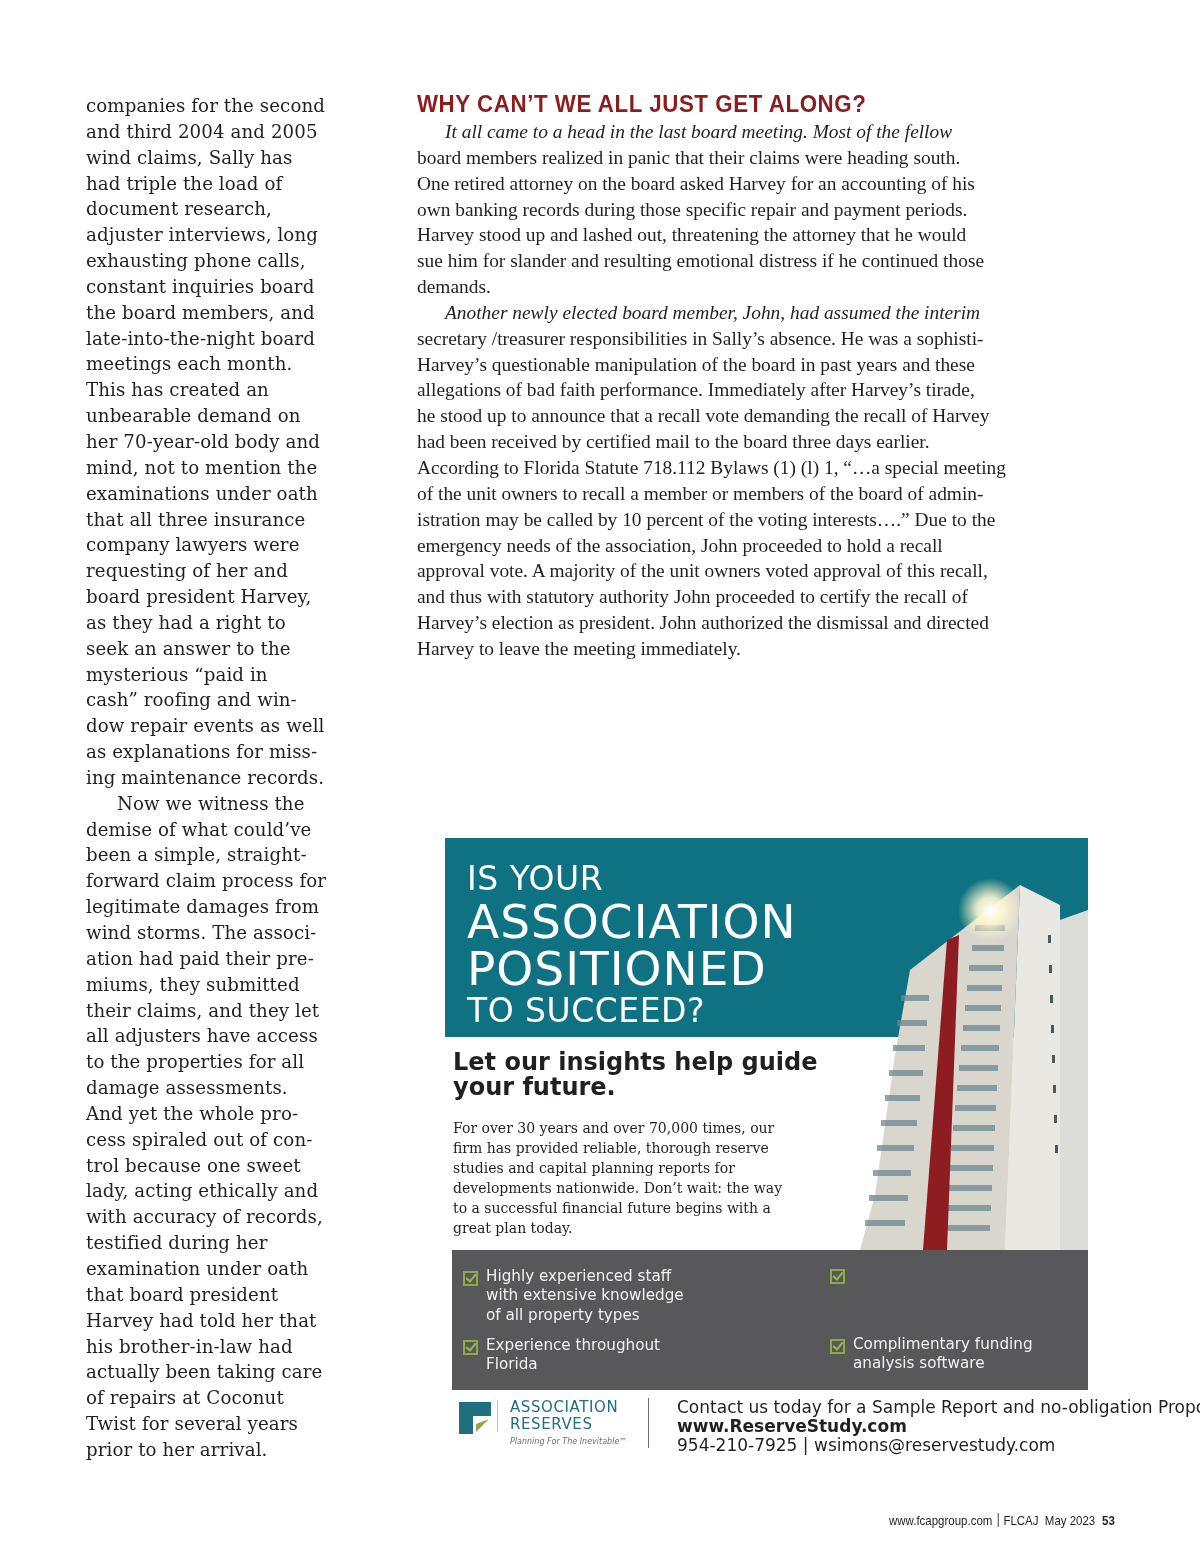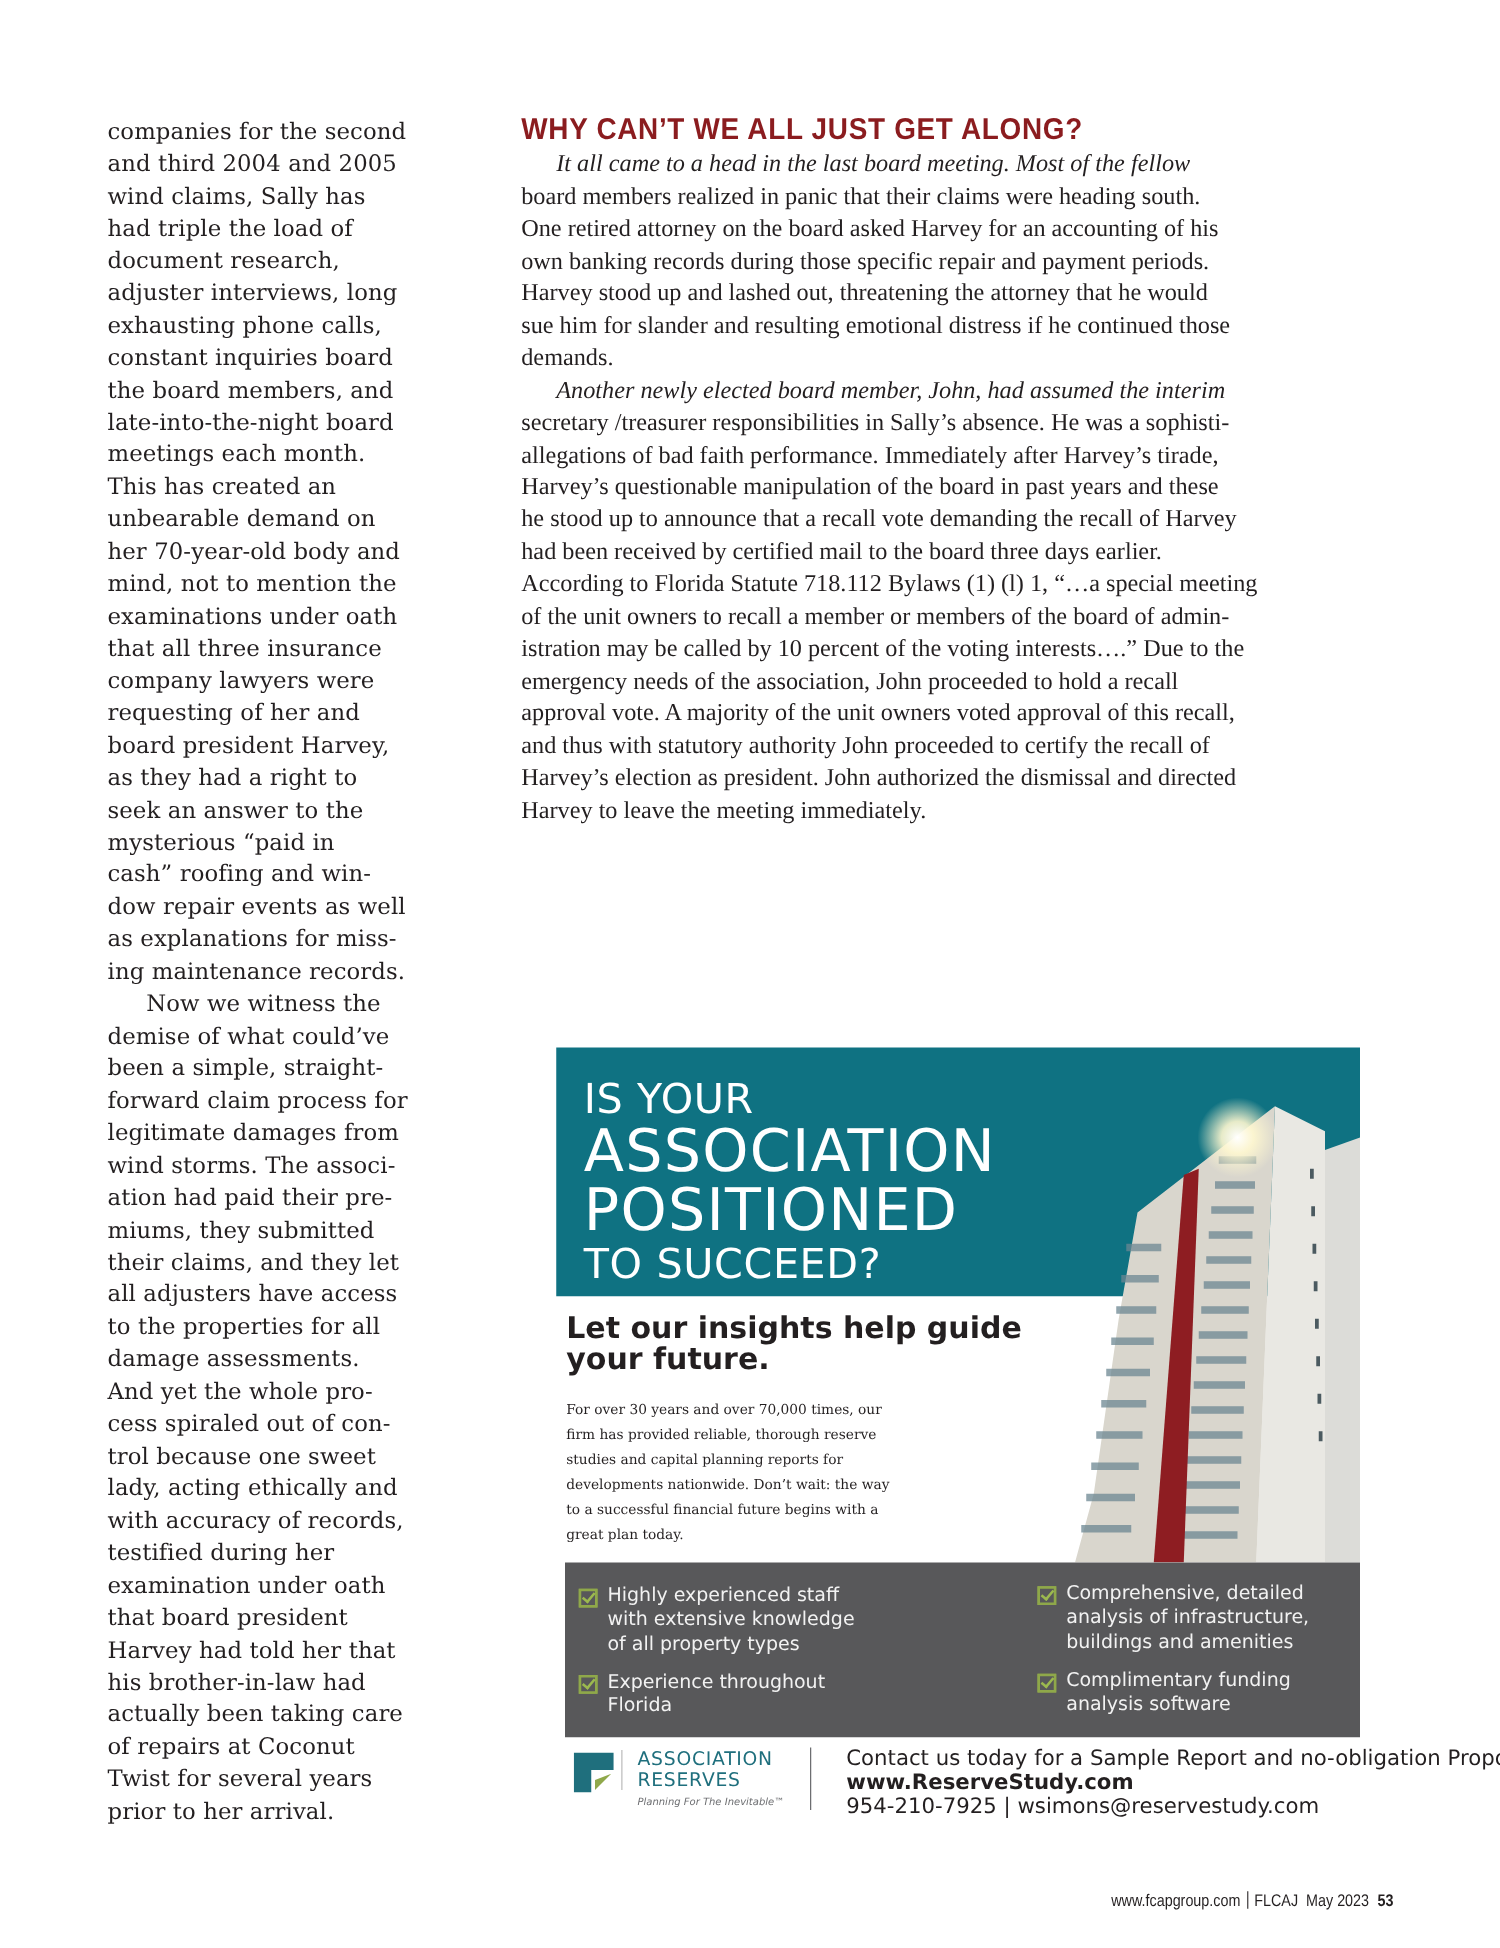--- a/index.html
+++ b/index.html
@@ -195,8 +195,8 @@
       <span class="line">demands.</span>
       <span class="line indent">Another newly elected board member, John, had assumed the interim</span>
       <span class="line">secretary /treasurer responsibilities in Sally’s absence. He was a sophisti-</span>
+      <span class="line">Harvey’s questionable manipulation of the board in past years and these</span>
       <span class="line">allegations of bad faith performance. Immediately after Harvey’s tirade,</span>
-      <span class="line">Harvey’s questionable manipulation of the board in past years and these</span>
       <span class="line">he stood up to announce that a recall vote demanding the recall of Harvey</span>
       <span class="line">had been received by certified mail to the board three days earlier.</span>
       <span class="line">According to Florida Statute 718.112 Bylaws (1) (l) 1, “…a special meeting</span>

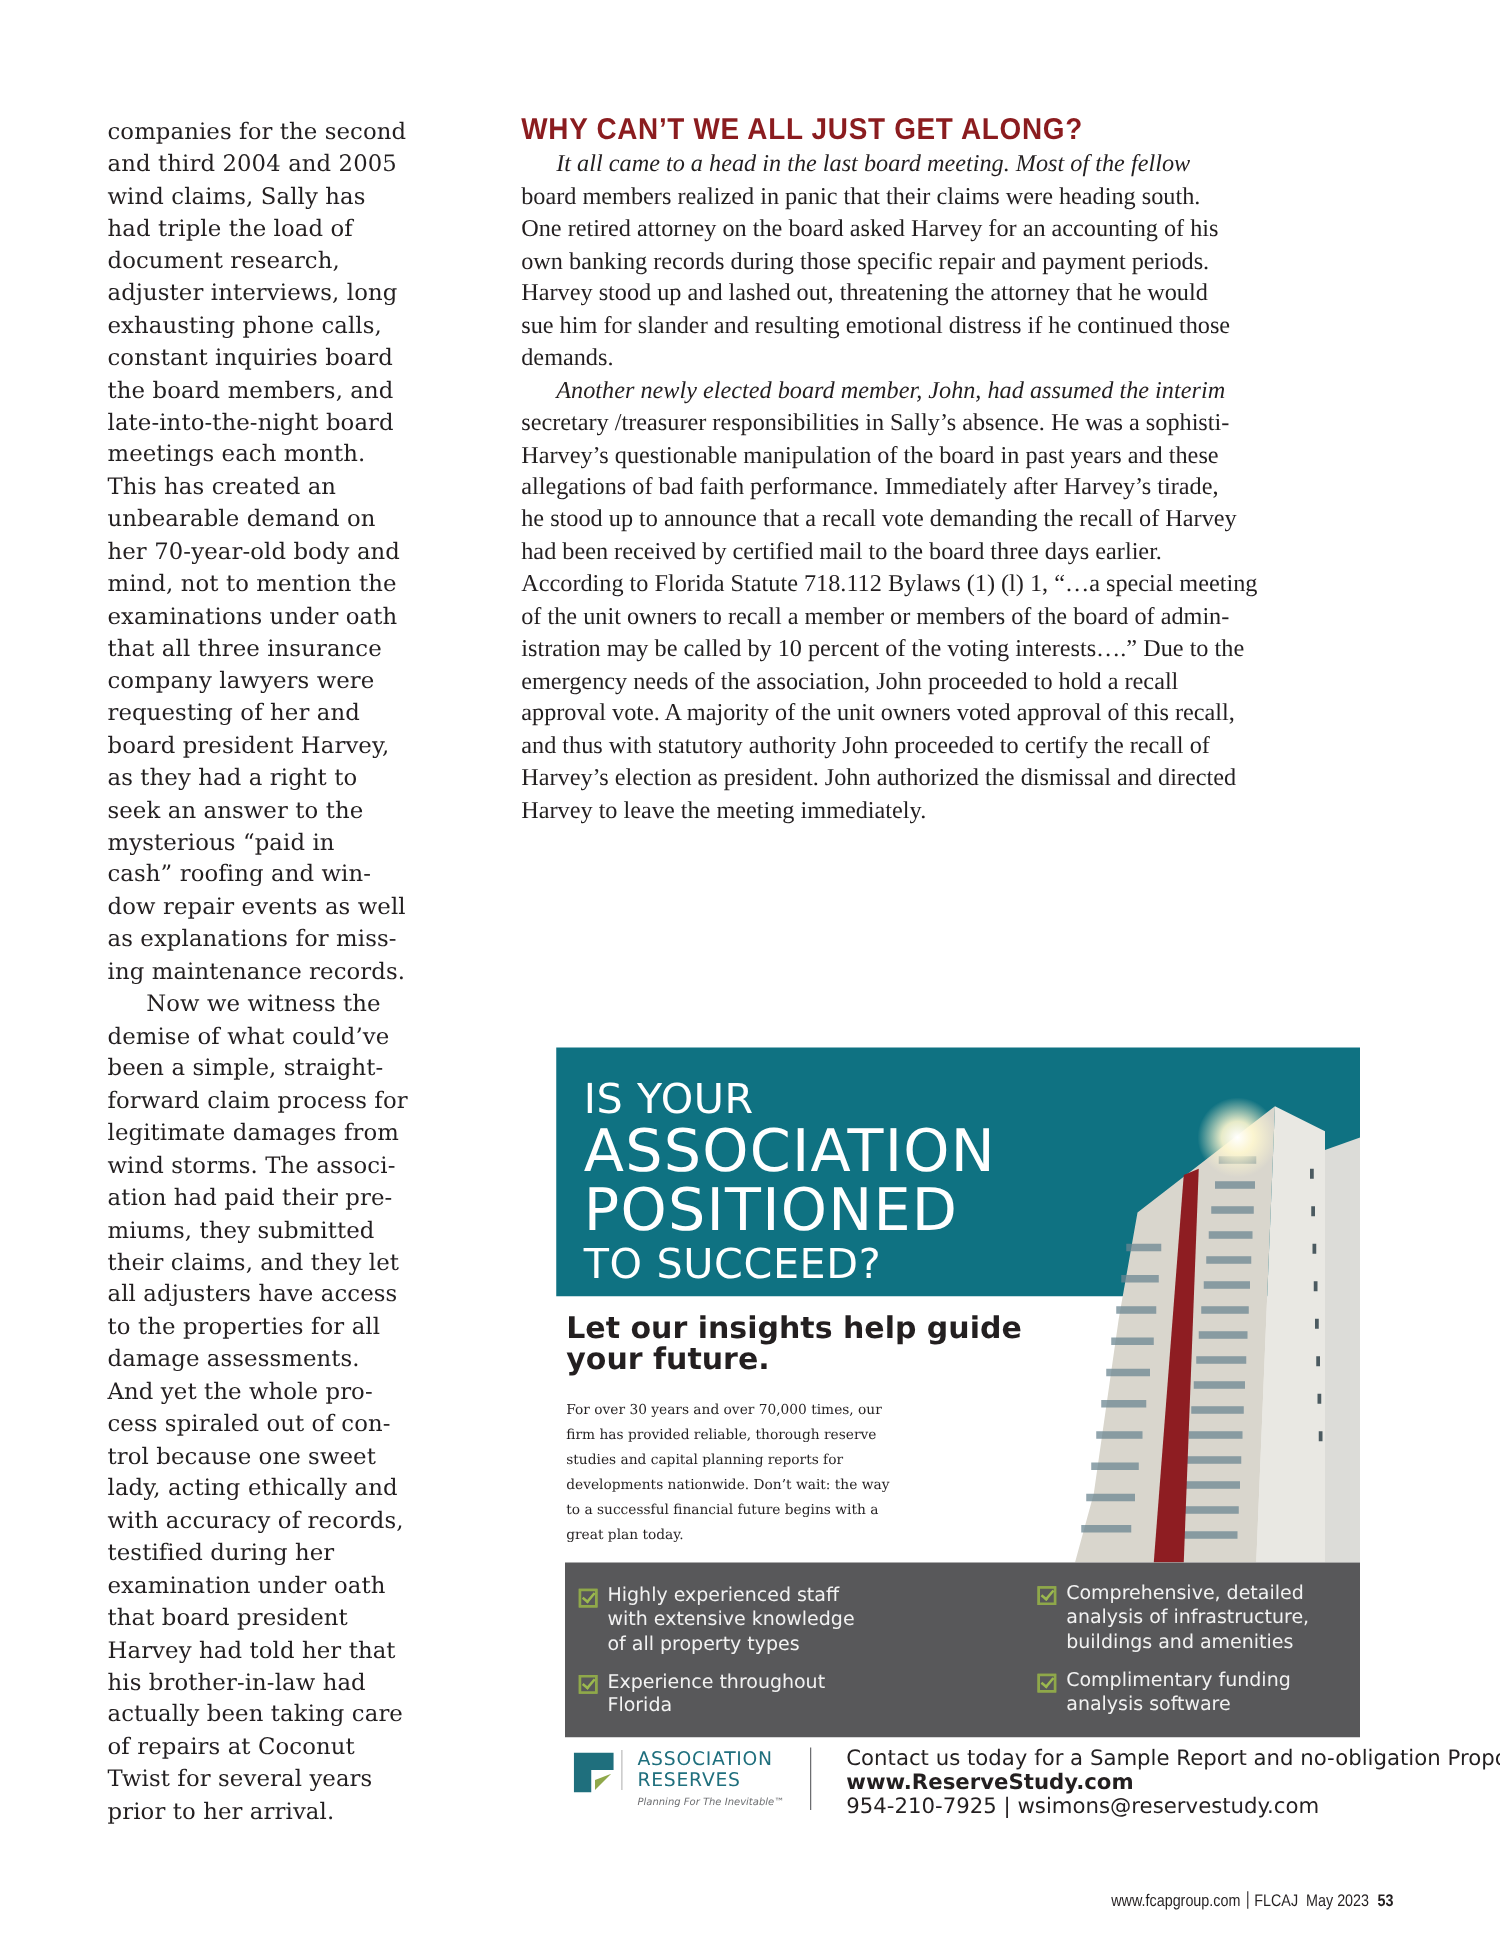--- a/index.html
+++ b/index.html
@@ -59,7 +59,7 @@
   .ad-body {
     position: absolute; left: 8px; top: 280px; width: 410px;
     font-family: "DejaVu Serif", "Liberation Serif", serif;
-    font-size: 11px; line-height: 20px; color: #231f20;
+    font-size: 14px; line-height: 20px; color: #231f20;
   }
   .ad-body .line { display: block; white-space: nowrap; }
 

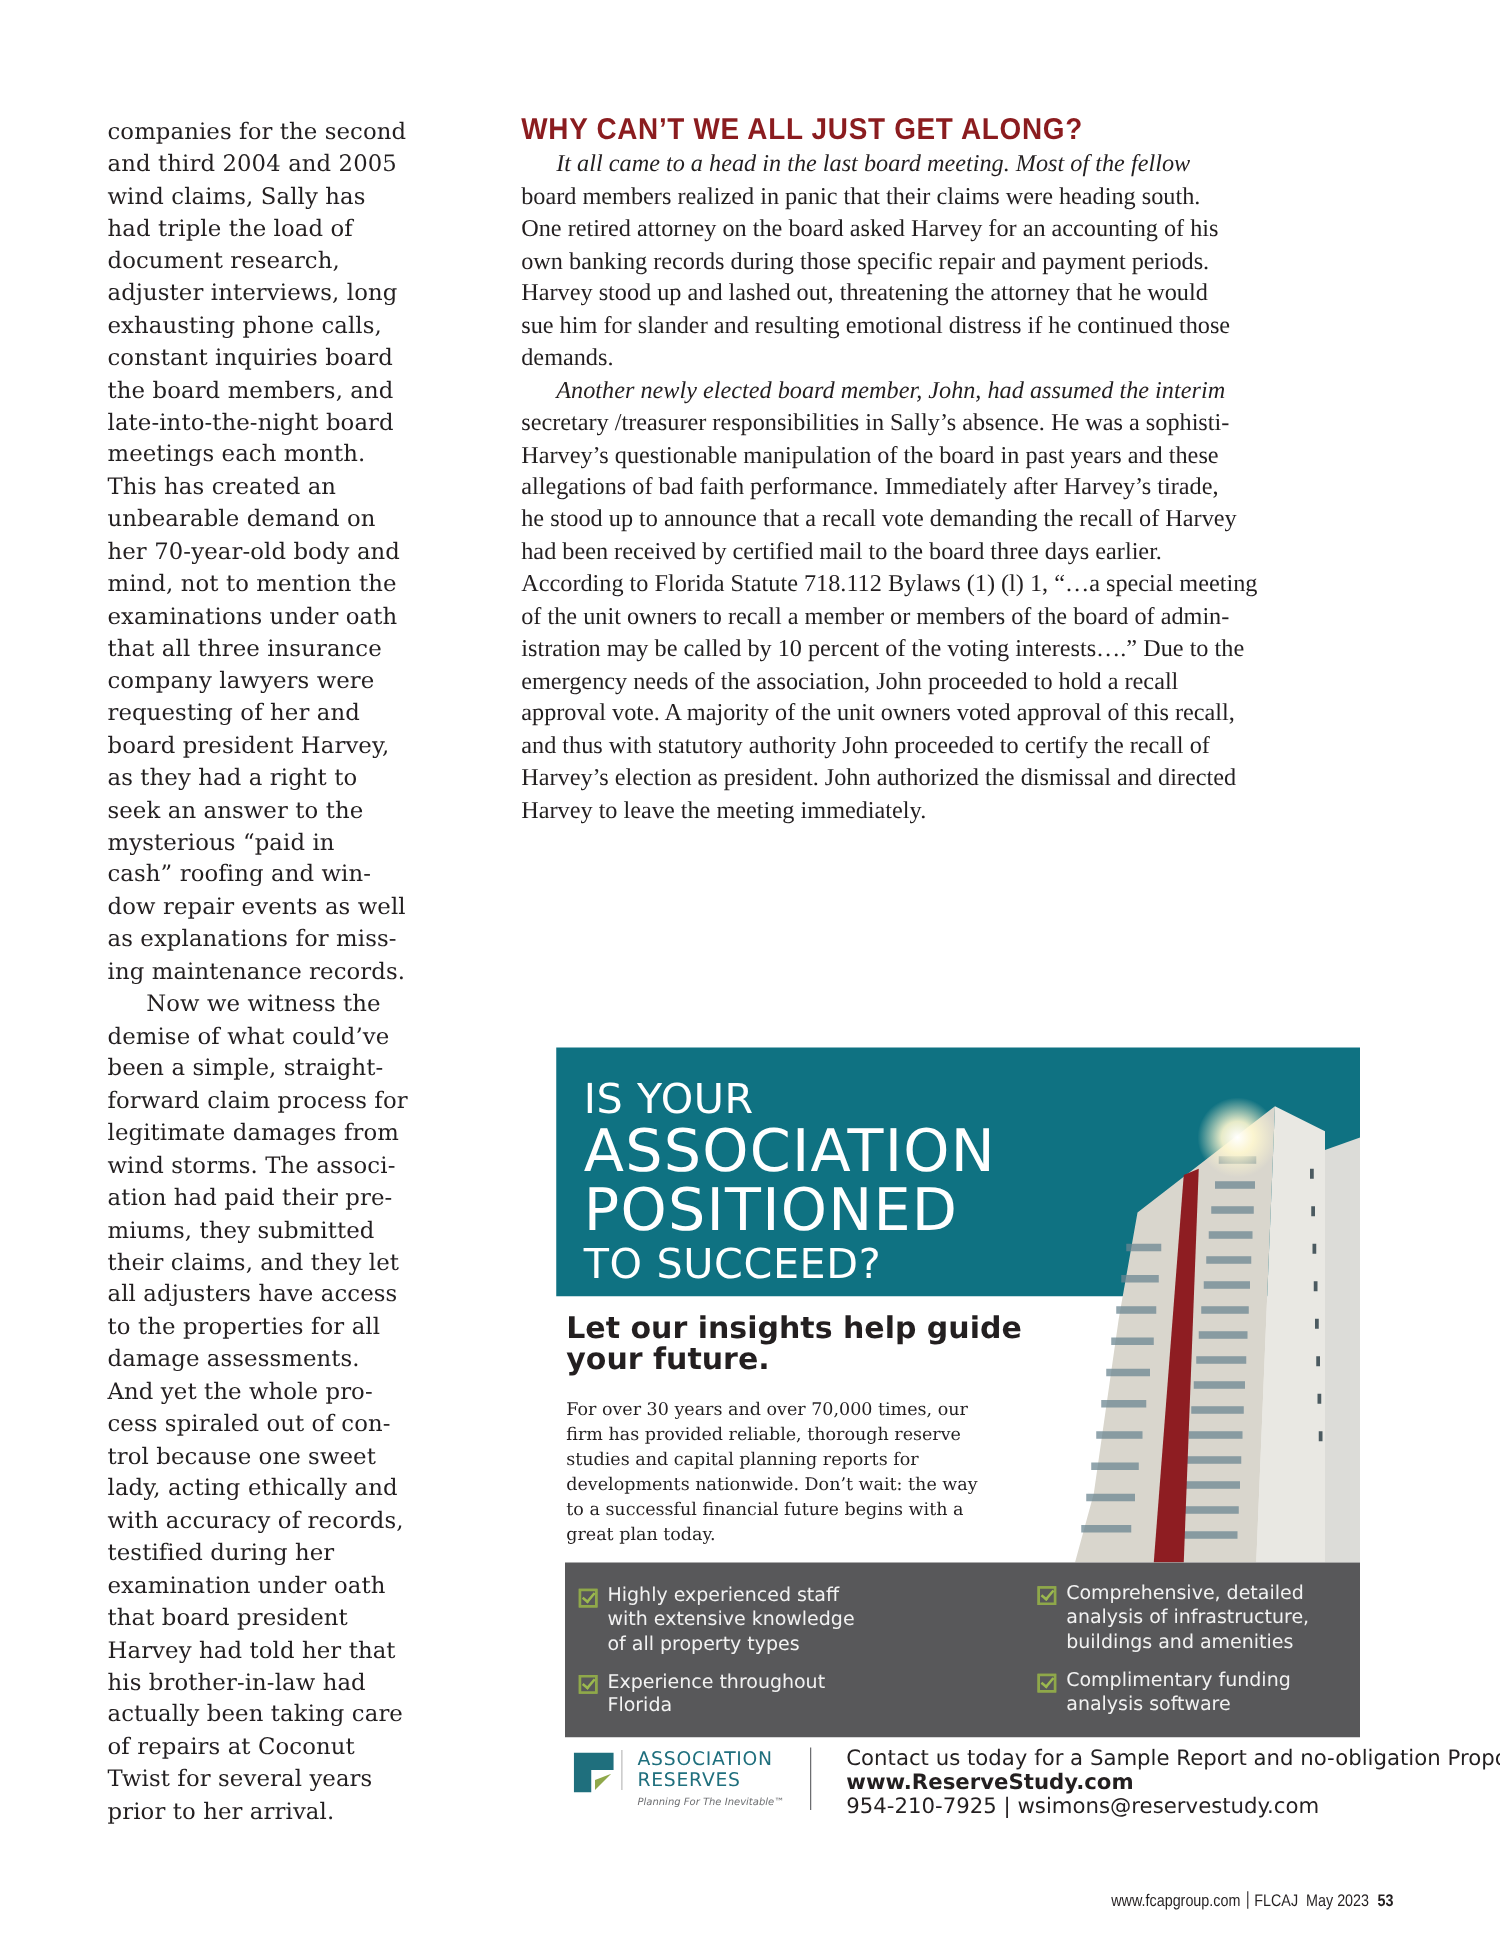--- a/index.html
+++ b/index.html
@@ -315,11 +315,6 @@
       </div>
       <div class="feature" style="left:378px; top:15px;">
         <span class="check"></span>
-        <div class="flines">
-          <span class="line">Comprehensive, detailed</span>
-          <span class="line">analysis of infrastructure,</span>
-          <span class="line">buildings and amenities</span>
-        </div>
       </div>
       <div class="feature" style="left:378px; top:85px;">
         <span class="check"></span>

